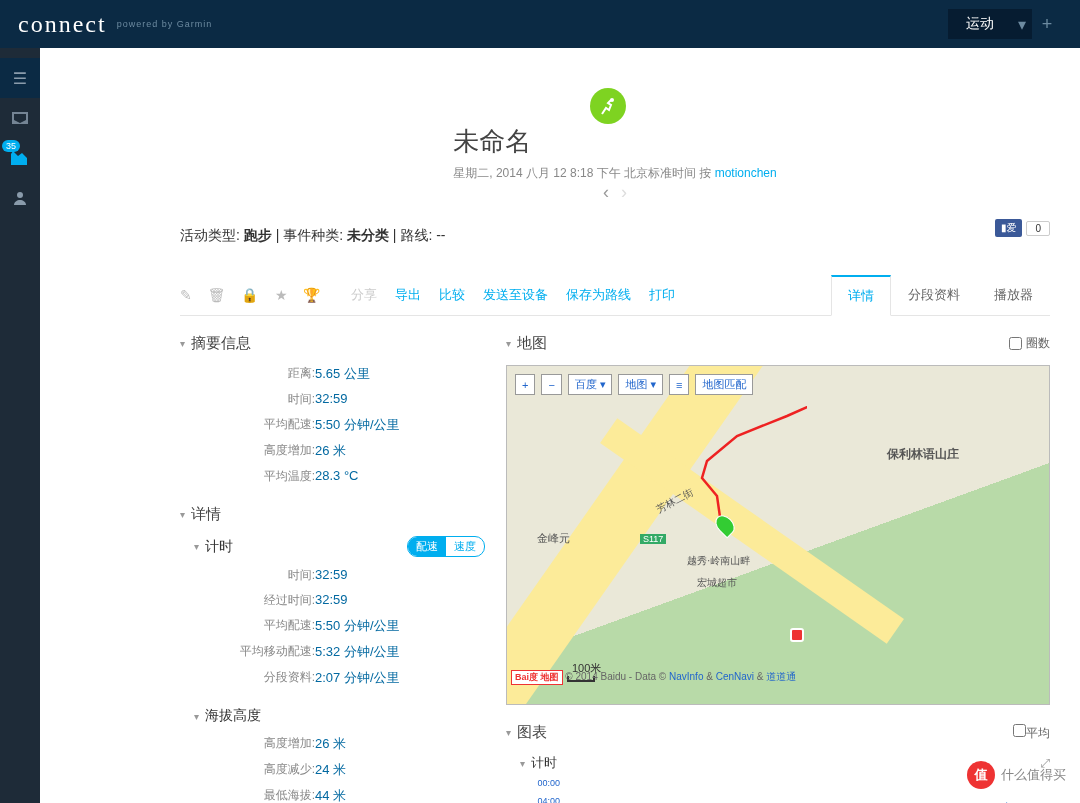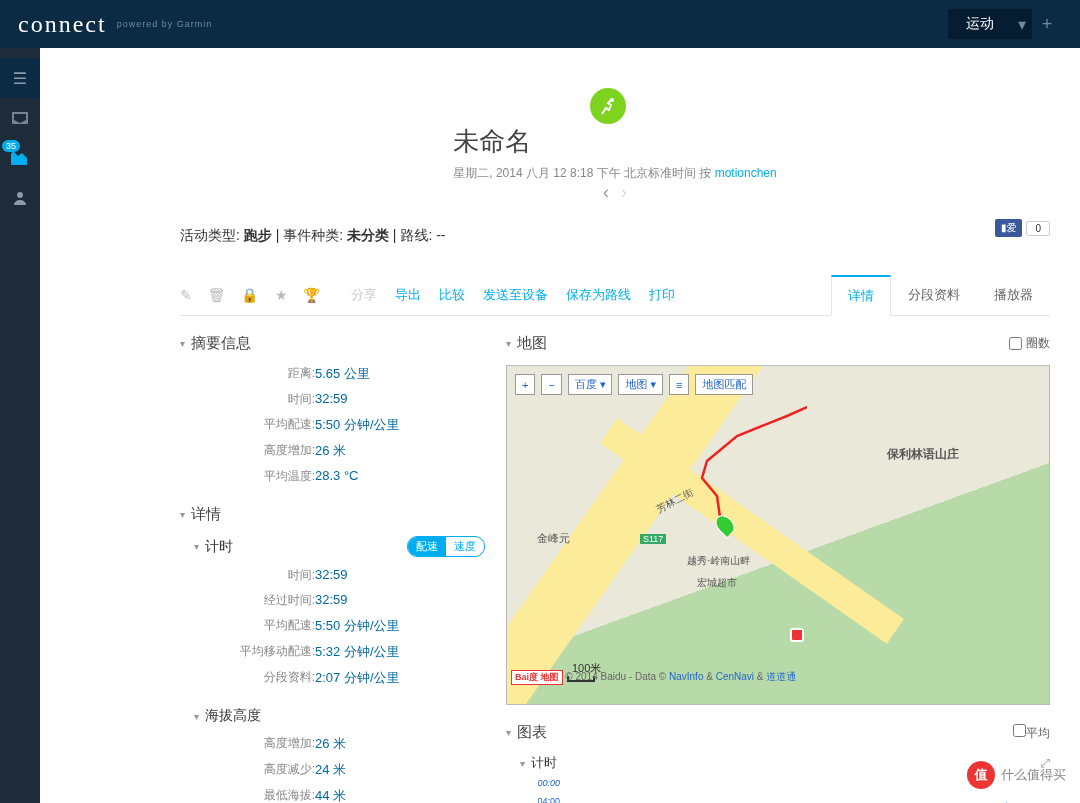--- a/index.html
+++ b/index.html
@@ -330,7 +330,7 @@
         </div>
         <div class="chart-box">
           <div style="position:absolute; left:0; top:0; font-size:9px; color:#2266cc; text-align:right; width:26px;">
-            <div style="margin-bottom:8px;font-style:italic;">00:00</div>
+            <div style="margin-bottom:8px;">00:00</div>
             <div style="margin-bottom:8px;">04:00</div>
             <div style="margin-bottom:8px;">08:00</div>
             <div>12:00</div>

